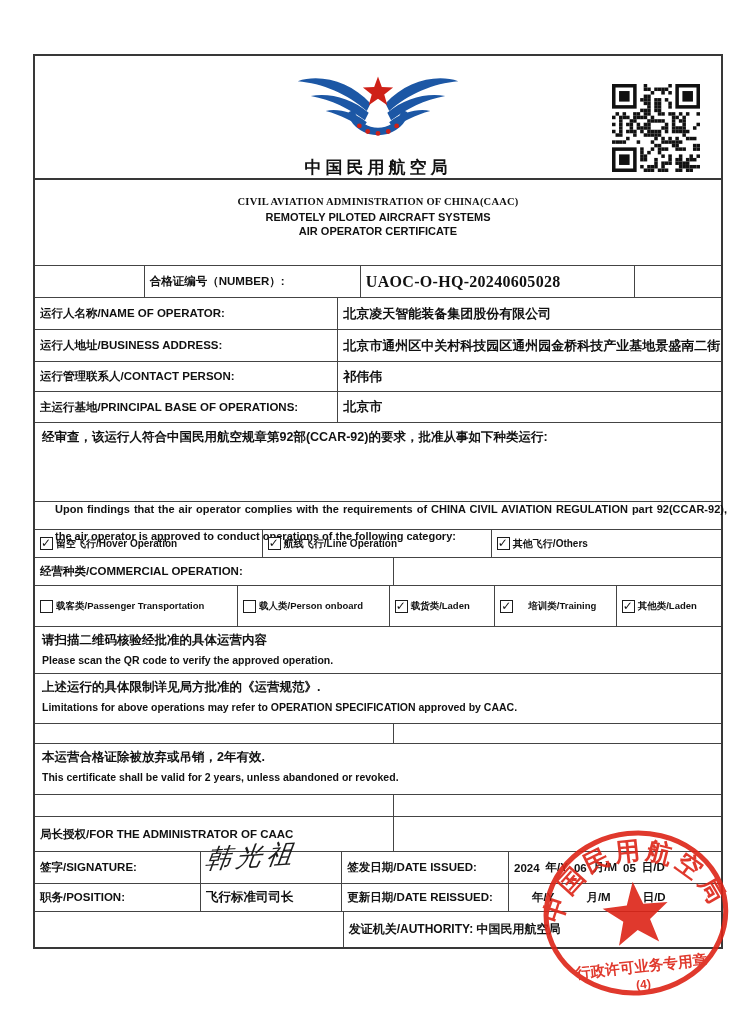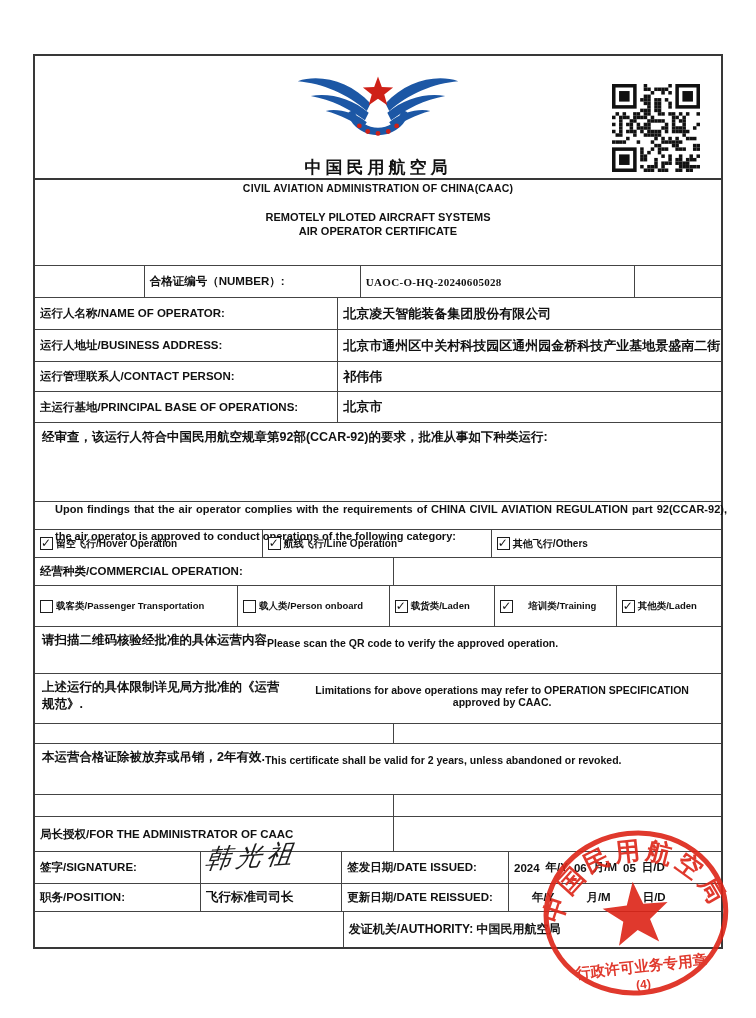--- a/index.html
+++ b/index.html
@@ -21,7 +21,7 @@
   .hdr{height:124px;position:relative;flex-direction:column;align-items:center;justify-content:flex-start;border-bottom:2px solid #383838;}
   .logo-wrap{margin-top:12px;line-height:0;}
   .org-cn{font-size:17px;letter-spacing:4px;font-weight:600;margin-top:2px;}
-  .org-en{font-size:10.5px;font-weight:700;margin-top:3px;letter-spacing:.2px;}
+  .org-en{font-size:10.5px;font-weight:700;margin-top:17px;letter-spacing:.2px;font-family:Liberation Serif, serif;}
   .qr-box{position:absolute;right:21px;top:28px;width:88px;height:88px;}
   
   .title-row{height:86px;flex-direction:column;align-items:center;justify-content:center;}

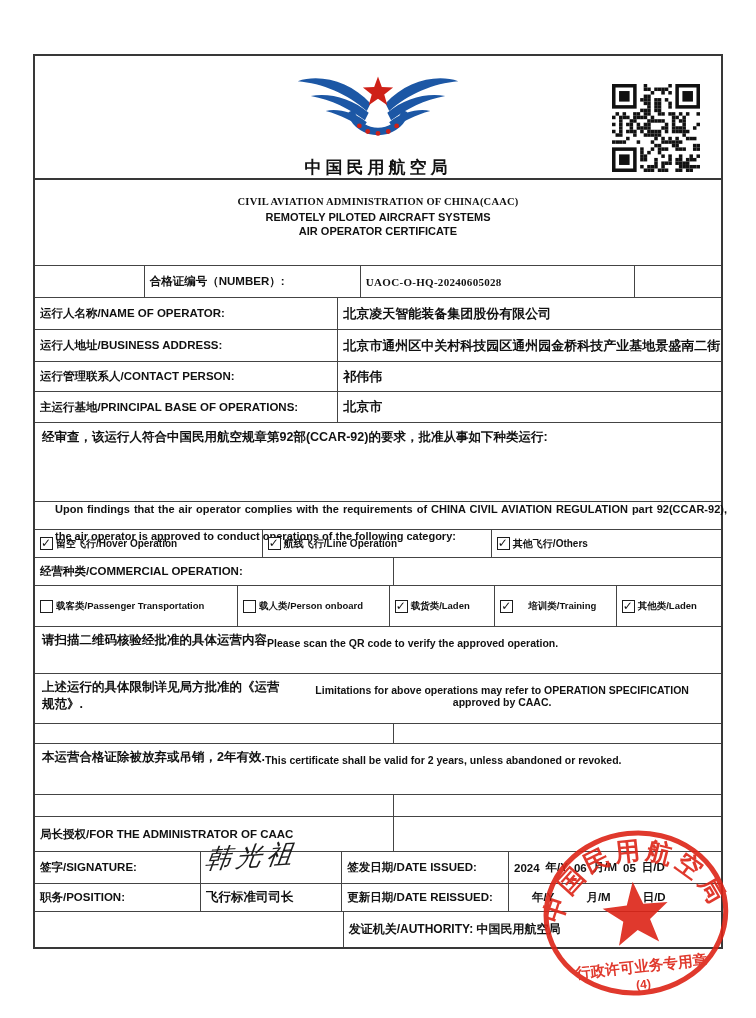--- a/index.html
+++ b/index.html
@@ -32,7 +32,7 @@
   .h41{height:41px;} .h35{height:35px;} .h20{height:20px;} .h22{height:22px;}
   
   .n1{width:16%;} .n2{width:31.5%;} .n3{width:40%;} .n4{width:12.5%;}
-  .numval{font-size:11px;font-weight:600;font-family:"Liberation Serif","DejaVu Serif",serif;letter-spacing:.3px;}
+  .numval{font-size:16px;font-weight:600;font-family:"Liberation Serif","DejaVu Serif",serif;letter-spacing:.3px;}
   
   .i1{width:44.2%;} .i2{width:55.8%;}
   

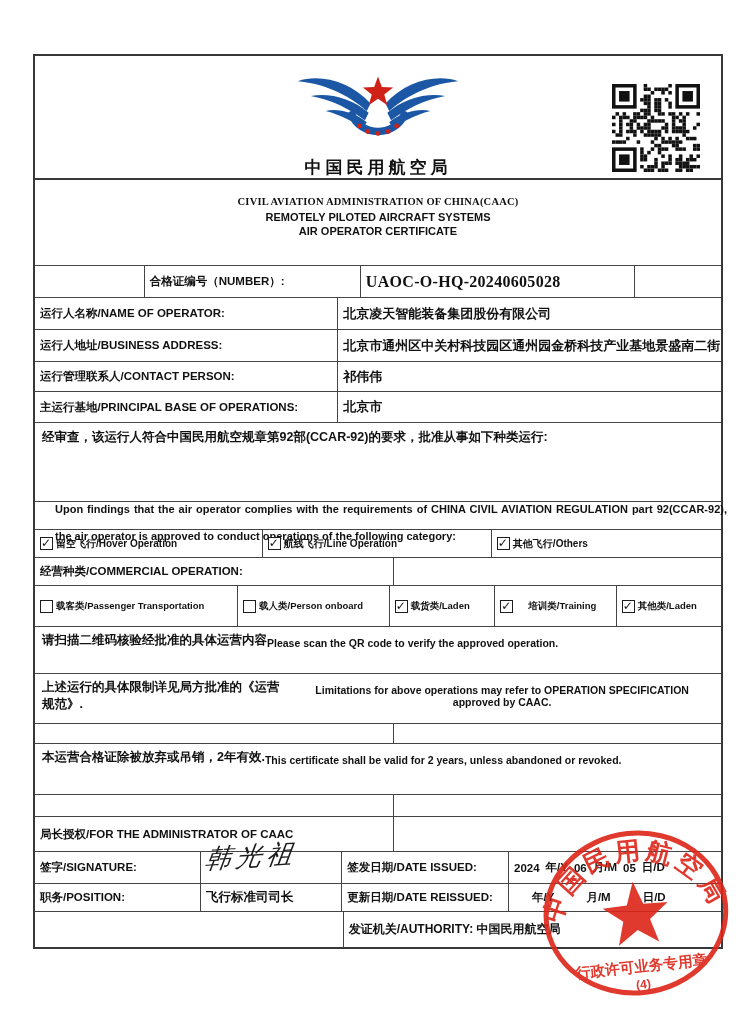--- a/index.html
+++ b/index.html
@@ -49,7 +49,7 @@
   .box{width:11px;height:11px;border:1.5px solid #1d1d1d;display:inline-block;margin-right:3px;flex:0 0 auto;position:relative;background:#fff;}
   .box.checked::before{content:"\2713";position:absolute;left:0px;top:-2px;font-size:12px;font-weight:700;color:#111;}
   
-  .note{flex-direction:row;align-items:flex-start;justify-content:flex-start;padding:5px 7px;box-sizing:border-box;}
+  .note{flex-direction:column;align-items:flex-start;justify-content:flex-start;padding:5px 7px;box-sizing:border-box;}
   .note-cn{font-size:12.5px;font-weight:700;}
   .note-en{font-size:10.5px;font-weight:600;margin-top:5px;text-align:center;}
   .h47{height:47px;} .h50{height:50px;} .h51{height:51px;}

